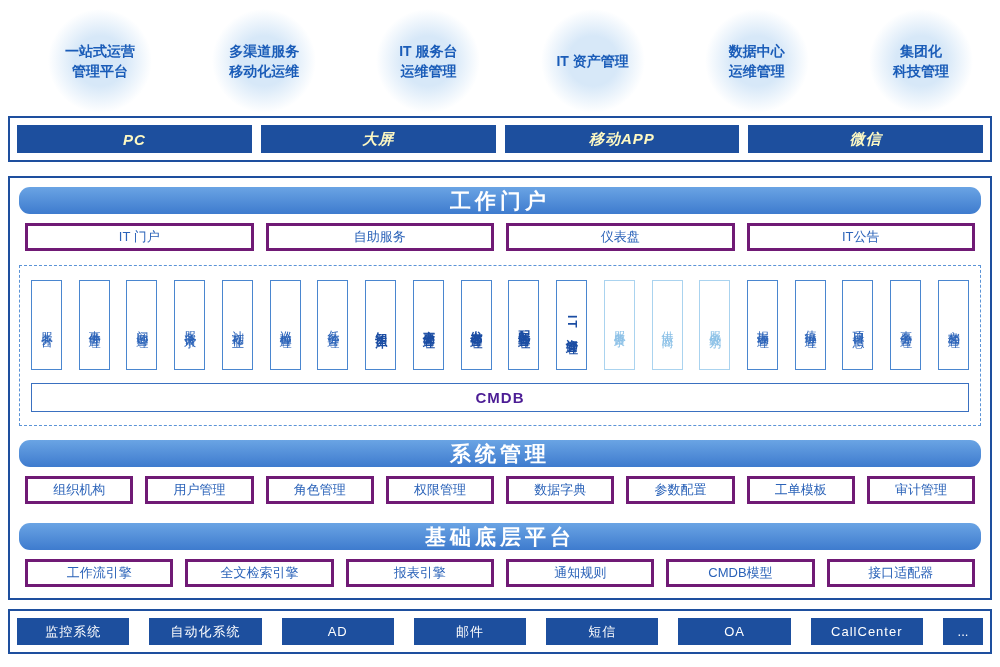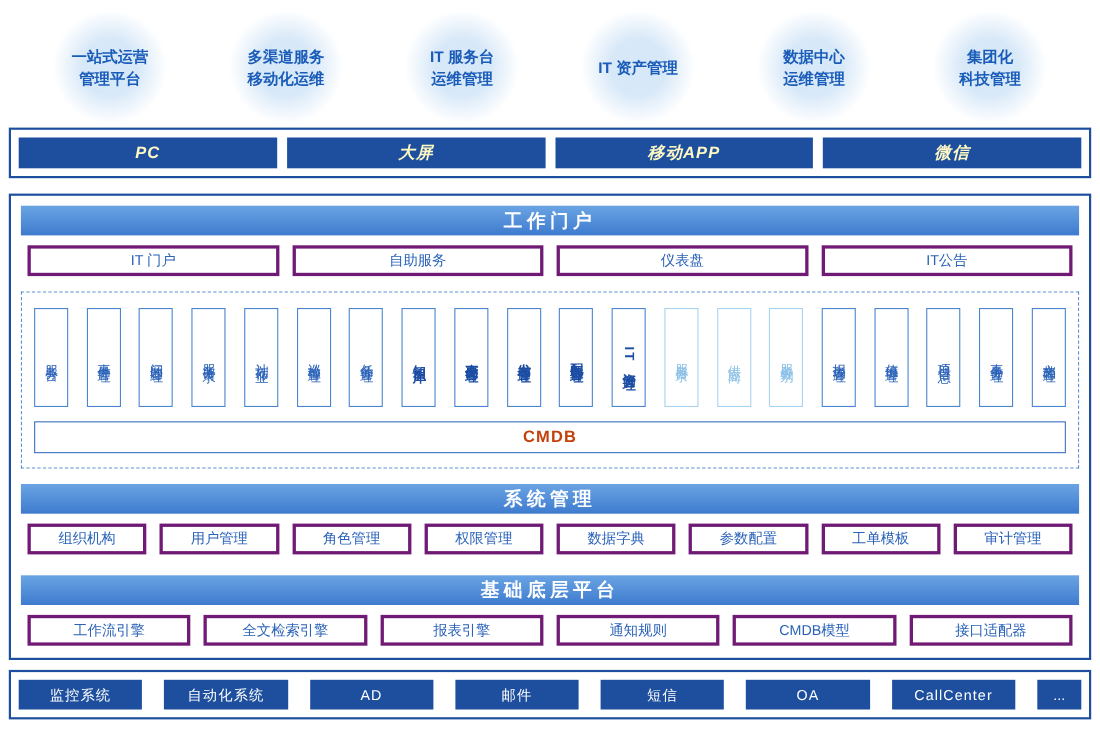--- a/index.html
+++ b/index.html
@@ -15,7 +15,7 @@
   .bubbles {
     height: 116px;
     display: flex; justify-content: space-between; align-items: center;
-    padding: 6px 48px 0 48px;
+    padding: 6px 27px 0 48px;
   }
   .bubble {
     width: 104px; height: 104px; border-radius: 50%;

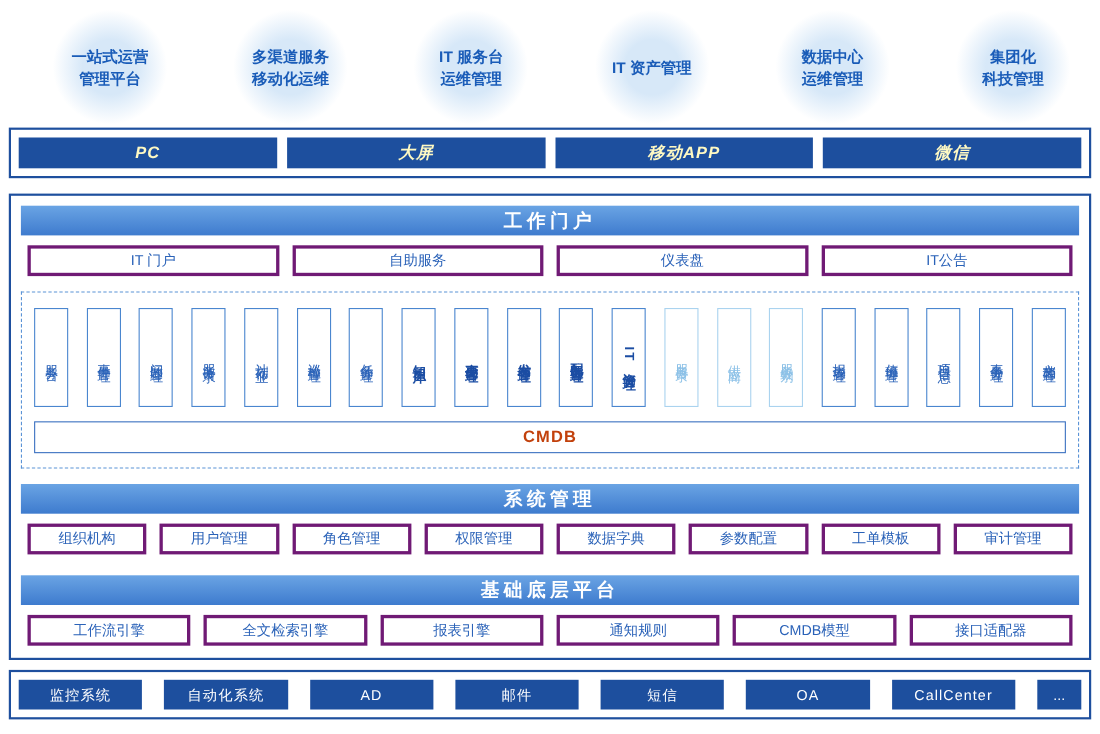--- a/index.html
+++ b/index.html
@@ -41,8 +41,8 @@
   .section-header {
     height: 27px;
     background: linear-gradient(180deg, #6aa4e4 0%, #3e7bce 100%);
-    color: #fff; font-weight: bold; font-size: 17px; letter-spacing: 4px;
-    display: flex; align-items: center; justify-content: center;
+    color: #fff; font-weight: bold; font-size: 21px; letter-spacing: 4px;
+    display: flex; align-items: center; justify-content: center; border-radius: 11px;
   }
   .pill-row { display: flex; gap: 12px; margin: 9px 6px 14px 6px; }
   .pill {

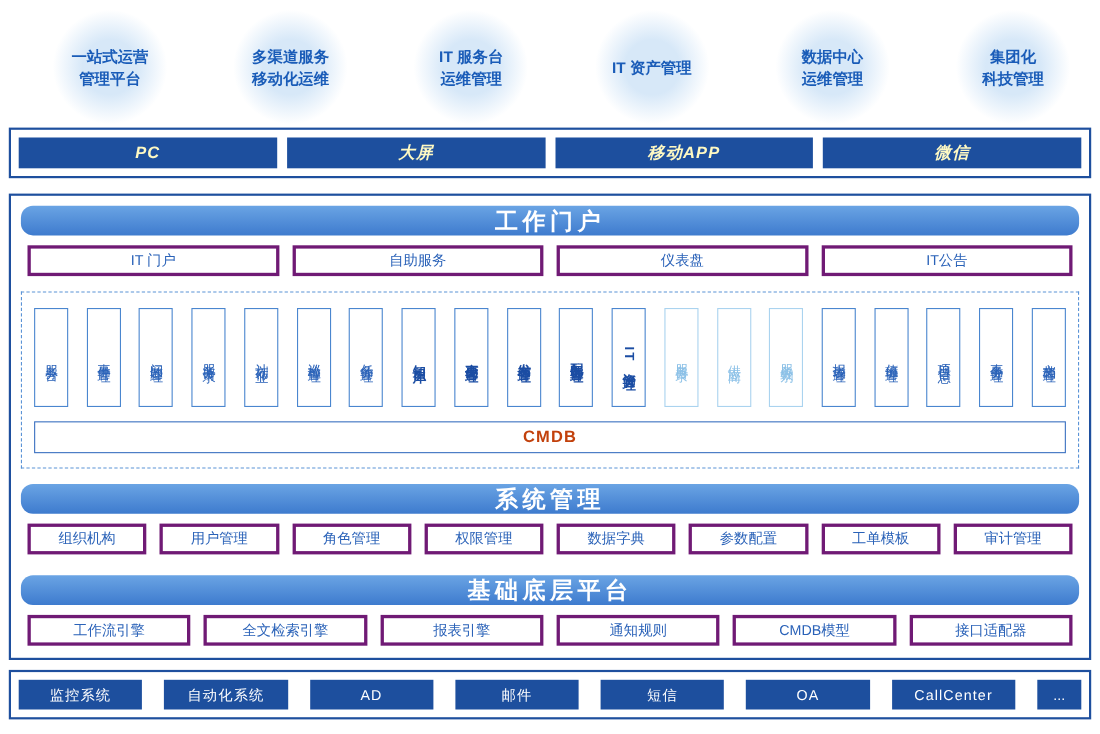--- a/index.html
+++ b/index.html
@@ -71,7 +71,7 @@
   .module.muted span { color: #8cc1e7; }
   .cmdb {
     margin-top: 13px; height: 29px; background: #fff;
-    border: 1px solid #3a70c0; color: #c2410c;
+    border: 1px solid #3a70c0; color: #4c1d95;
     font-weight: bold; font-size: 15px; letter-spacing: 1px;
     display: flex; align-items: center; justify-content: center;
   }

